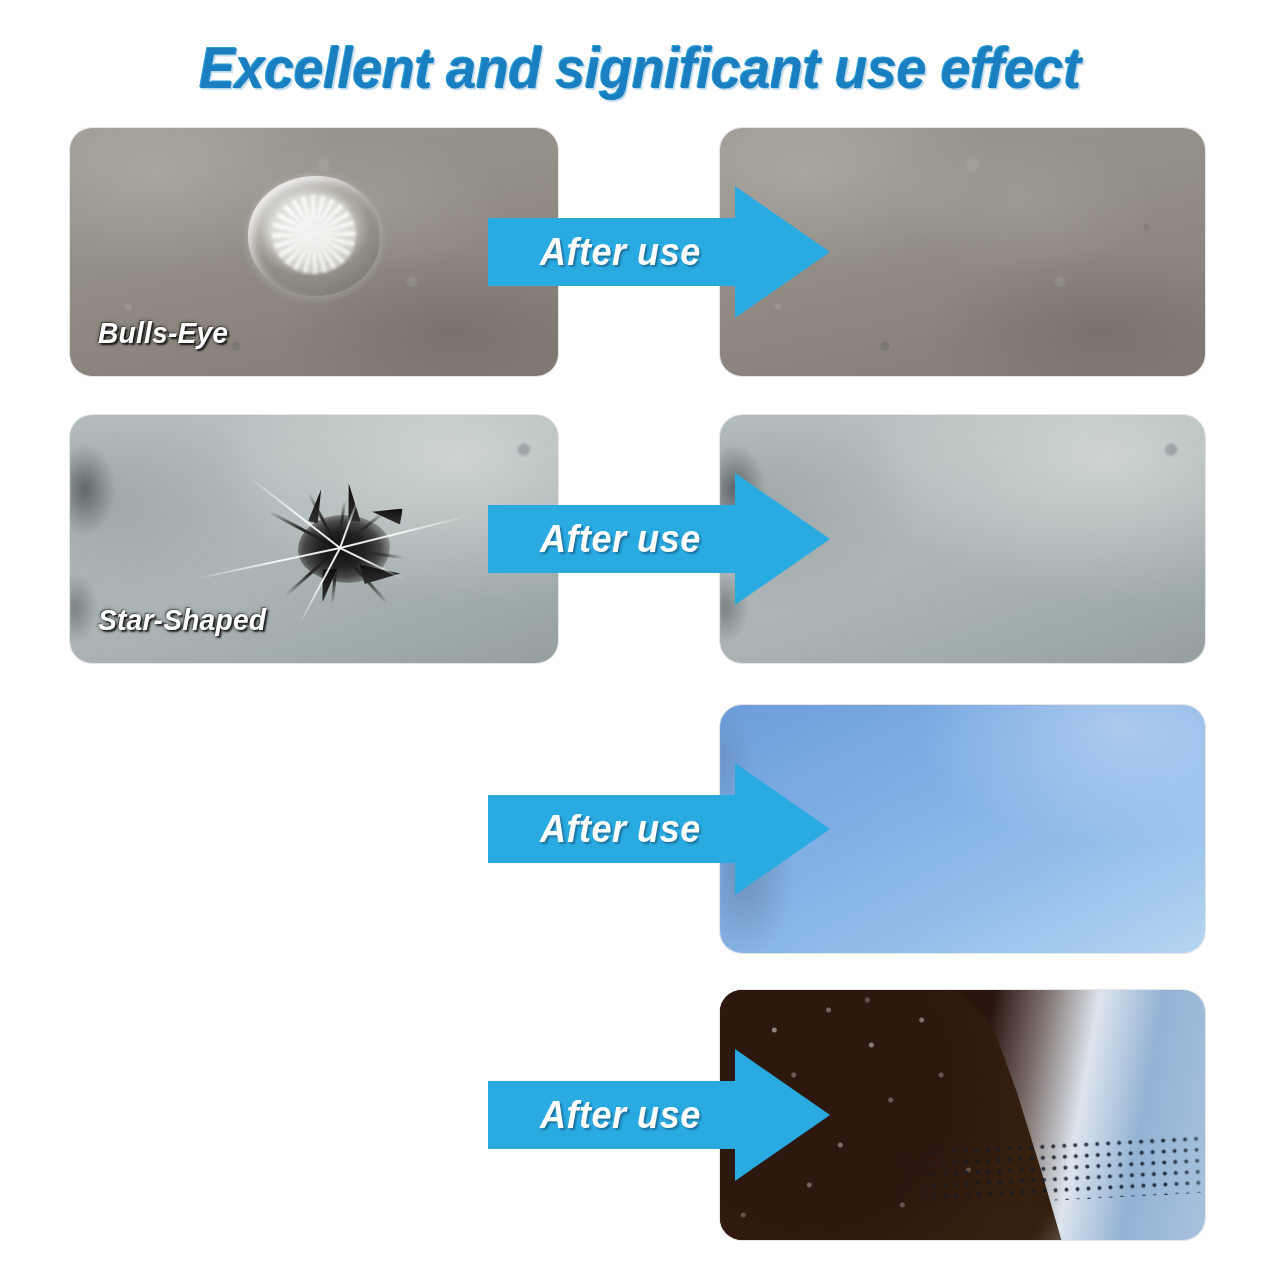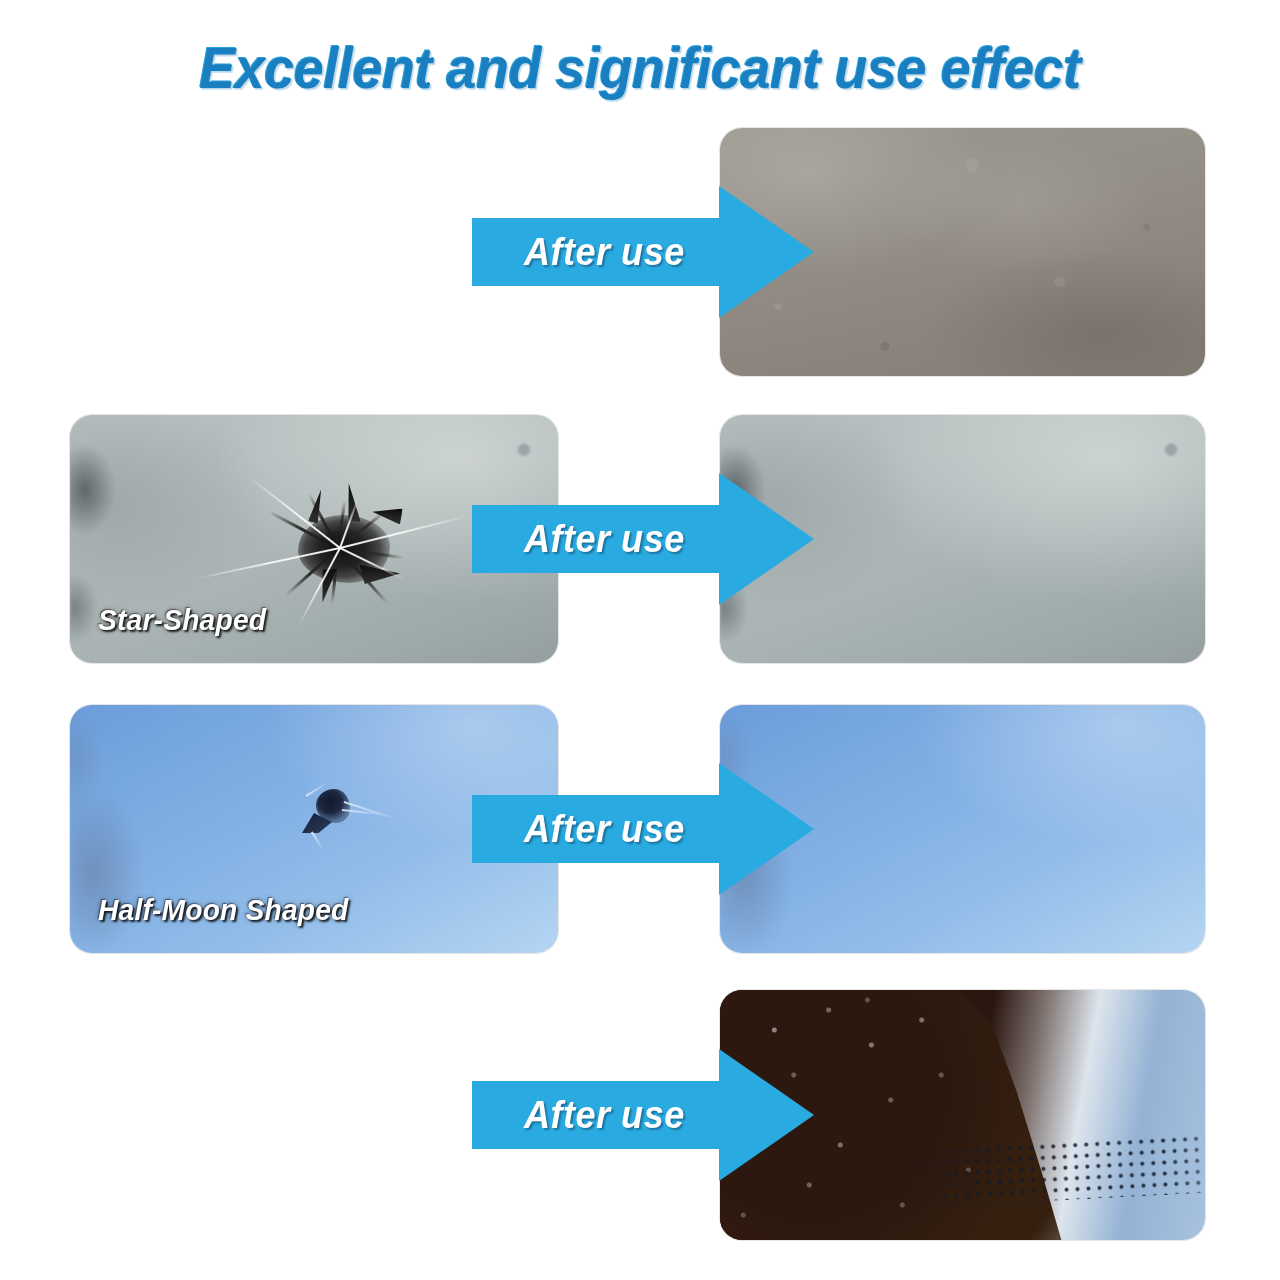--- a/index.html
+++ b/index.html
@@ -257,7 +257,7 @@
   
   .arrow-wrap{
     position:absolute;
-    left:472px;
+    left:488px;
     top:50%;
     width:342px;
     height:132px;

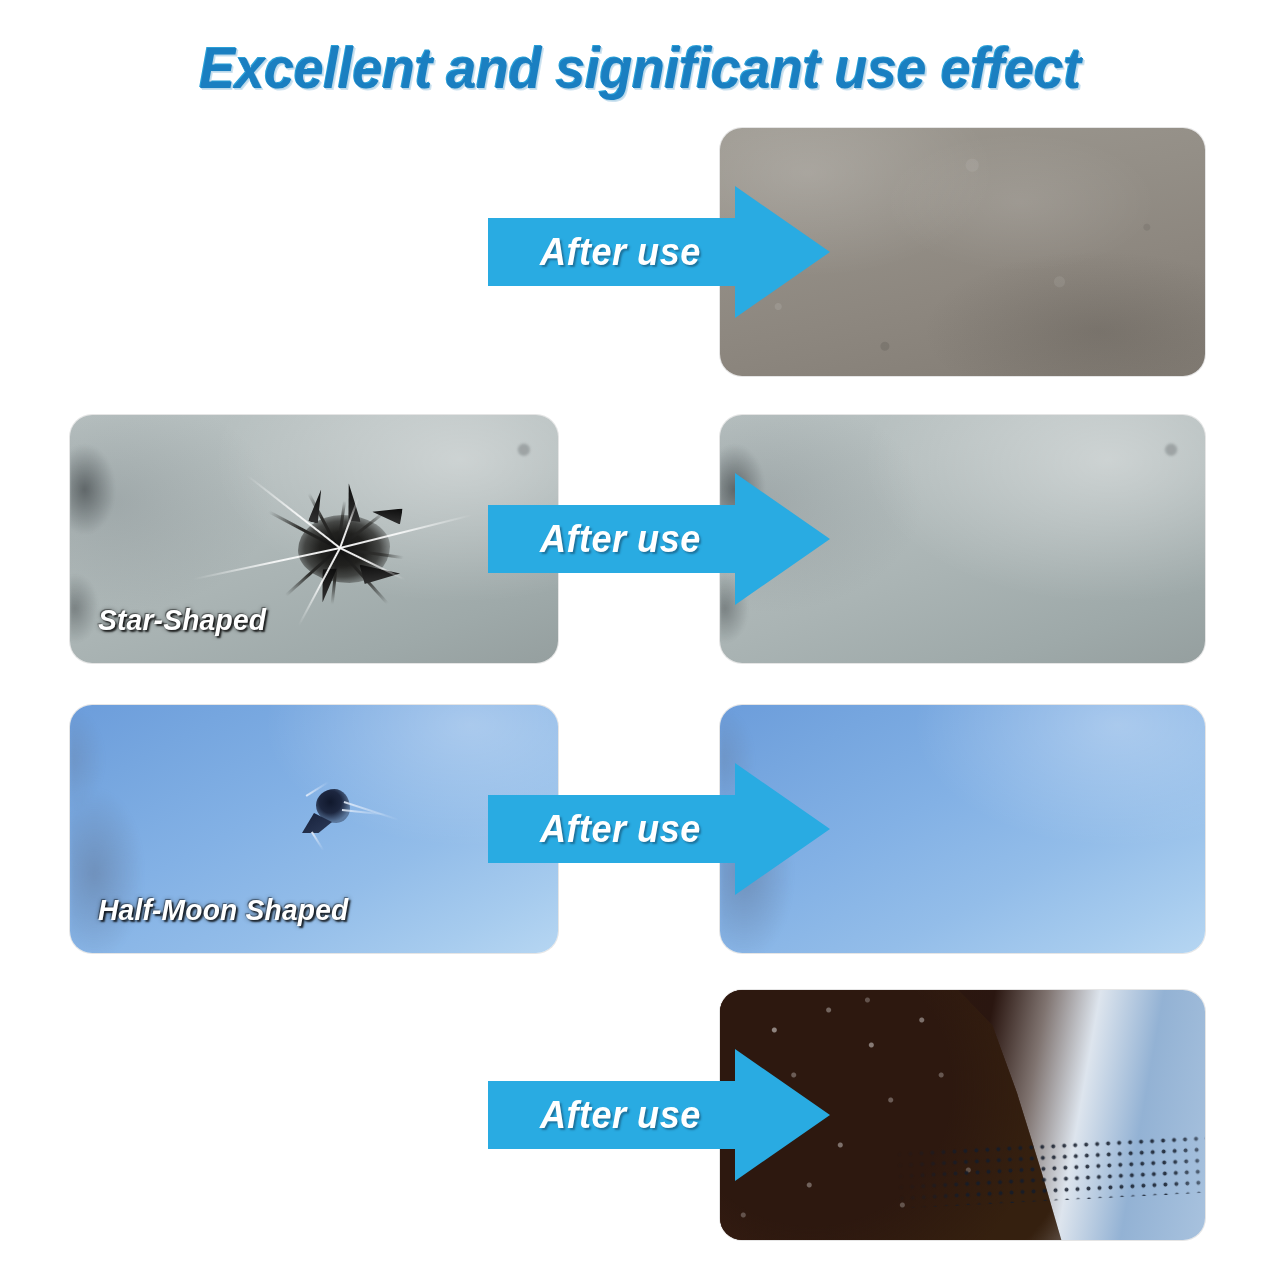--- a/index.html
+++ b/index.html
@@ -291,6 +291,12 @@
 
 <div class="row" id="row-0">
 
+  <div class="card before">
+    <div class="photo bg-grey">
+      <div class="chip-bullseye"></div>
+    </div>
+    <div class="label">Bulls-Eye</div>
+  </div>
 
   <div class="card after">
     <div class="photo bg-grey"></div>

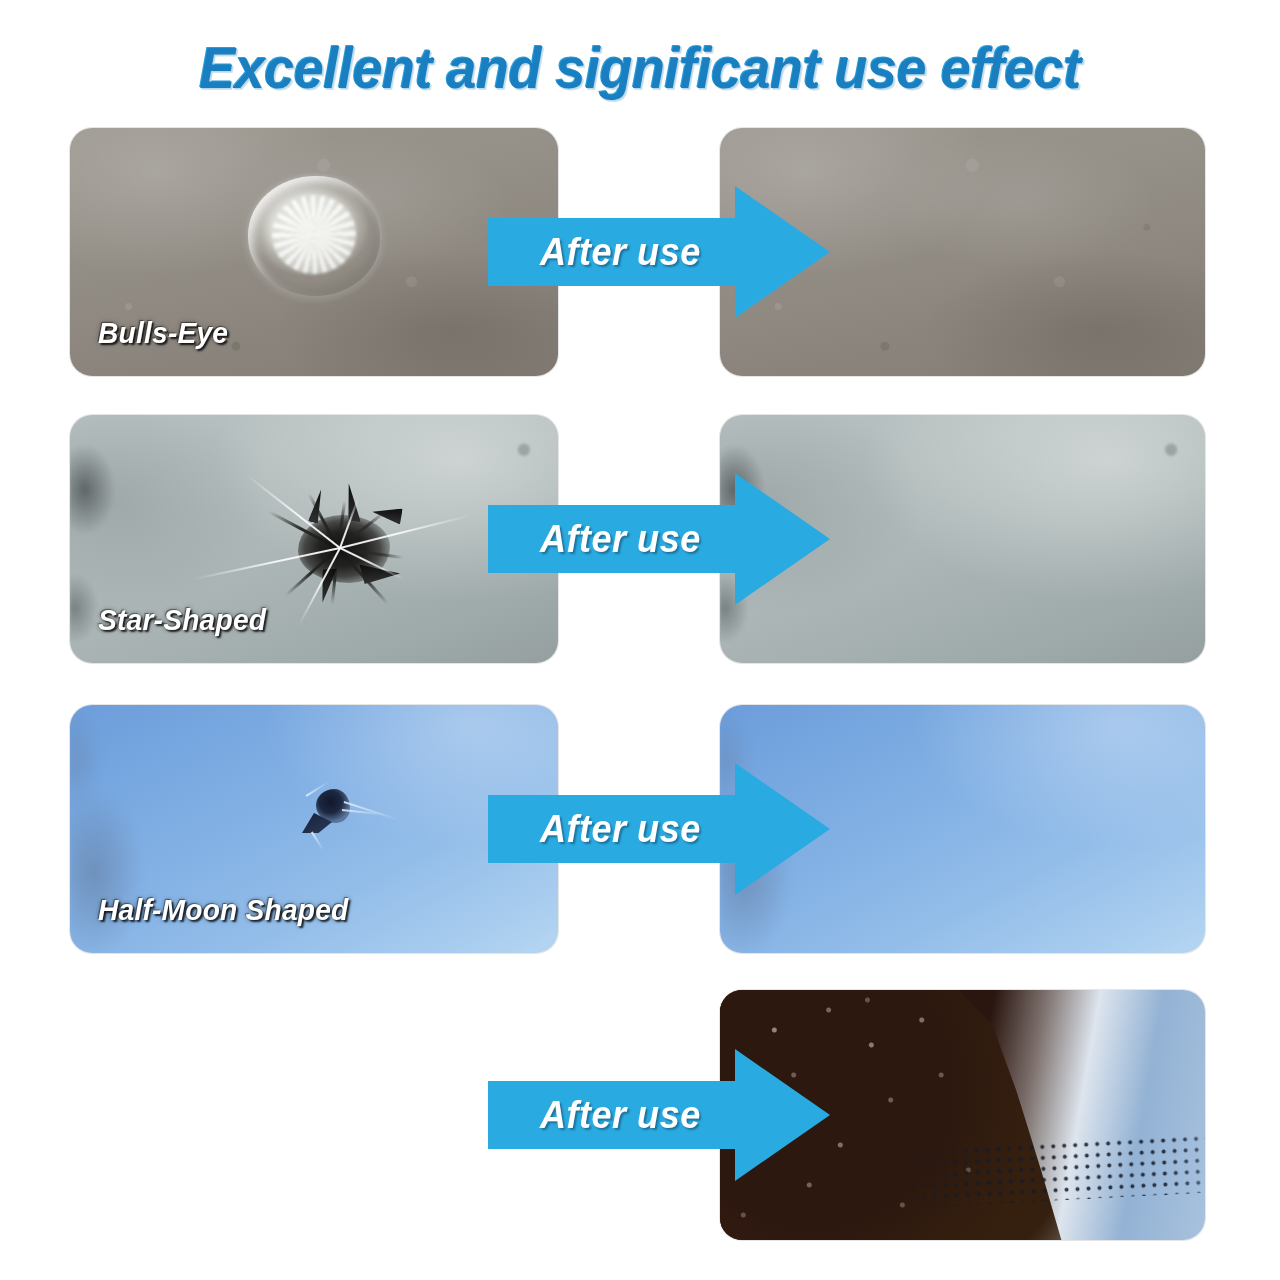--- a/index.html
+++ b/index.html
@@ -354,19 +354,6 @@
 
 <div class="row" id="row-2">
 
-  <div class="card before">
-    <div class="photo bg-sky">
-      <div class="chip-halfmoon">
-        <div class="blob"></div>
-        <div class="tail"></div>
-        <div class="line" style="left:62px; top:18px; width:58px; transform:rotate(18deg);"></div>
-        <div class="line" style="left:60px; top:26px; width:44px; transform:rotate(6deg);"></div>
-        <div class="line" style="left:24px; top:12px; width:26px; transform:rotate(-32deg);"></div>
-        <div class="line" style="left:30px; top:48px; width:22px; transform:rotate(58deg);"></div>
-      </div>
-    </div>
-    <div class="label">Half-Moon Shaped</div>
-  </div>
 
   <div class="card after">
     <div class="photo bg-sky"></div>

